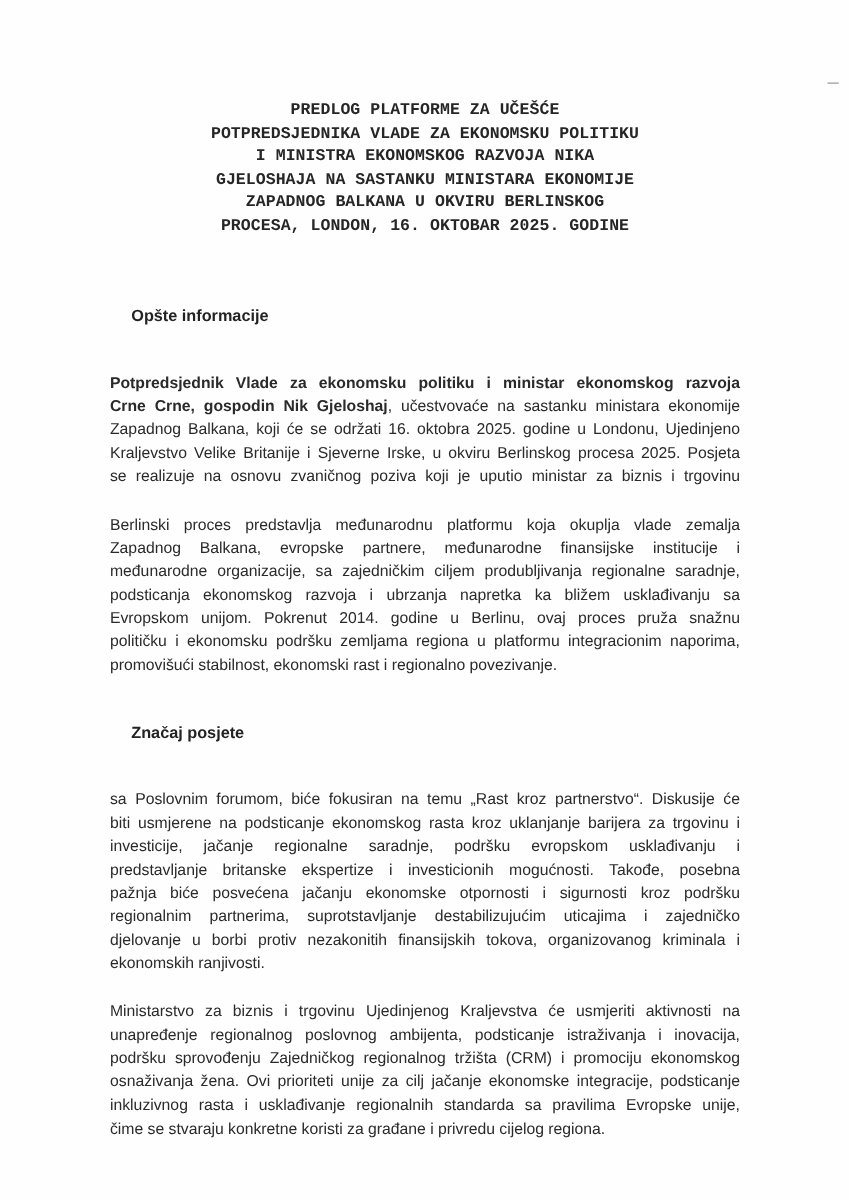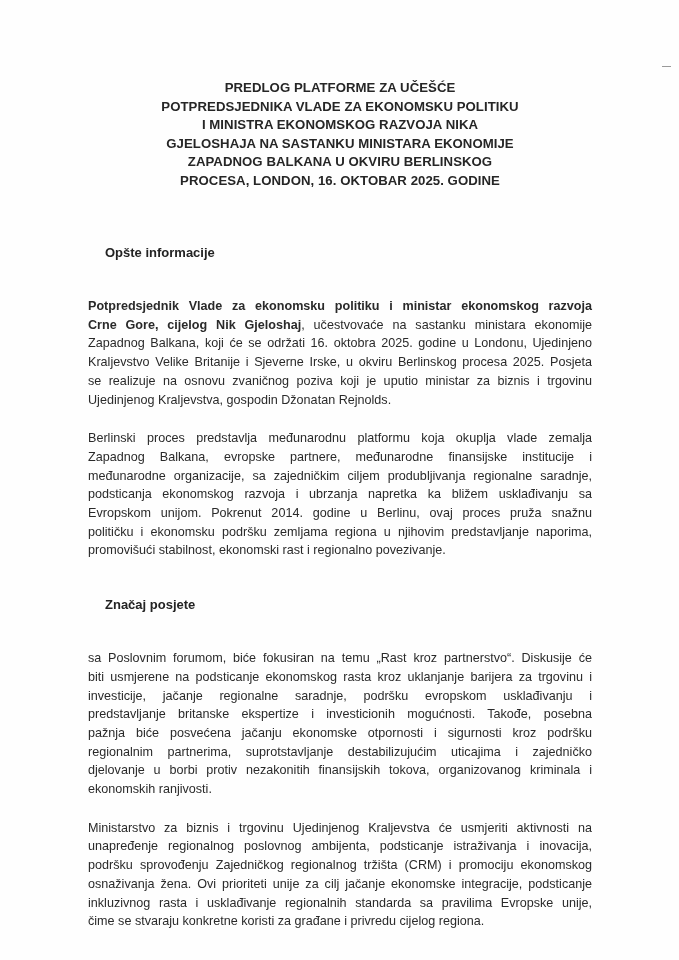--- a/index.html
+++ b/index.html
@@ -44,6 +44,7 @@
     .title-line {
       display: block;
       white-space: nowrap;
+      font-family: Liberation Mono, monospace;
     }
     .content {
       position: absolute;

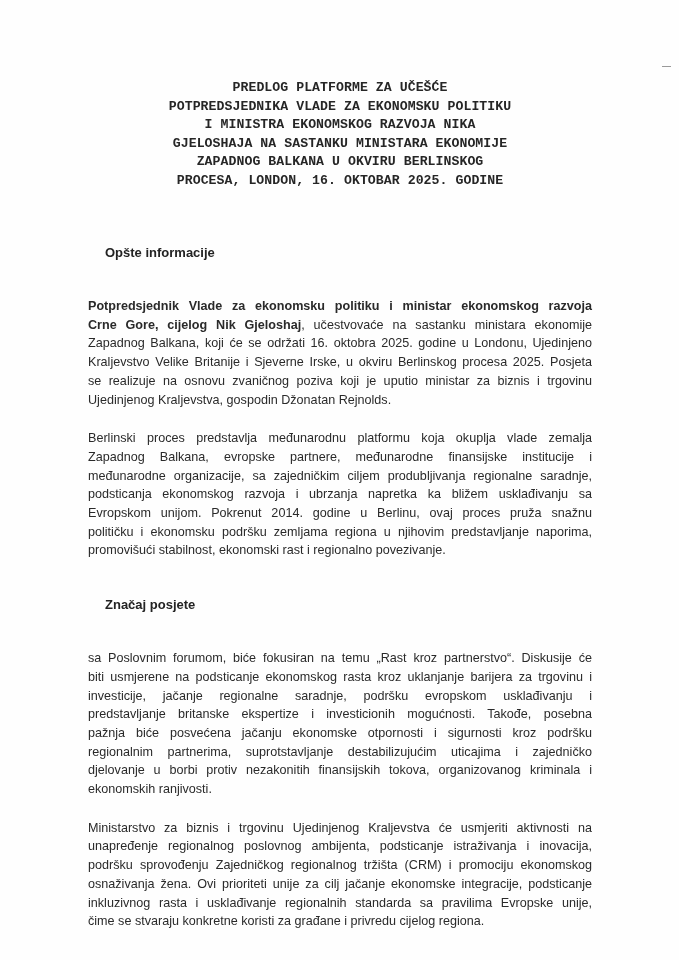--- a/index.html
+++ b/index.html
@@ -102,7 +102,7 @@
 
     <p class="para">
       <span class="line"><span class="bold">Potpredsjednik Vlade za ekonomsku politiku i ministar ekonomskog razvoja</span><span></span></span>
-      <span class="line"><span class="bold">Crne Gore, cijelog Nik Gjeloshaj</span><span>, učestvovaće na sastanku ministara ekonomije</span></span>
+      <span class="line"><span class="bold">Crne Crne, gospodin Nik Gjeloshaj</span><span>, učestvovaće na sastanku ministara ekonomije</span></span>
       <span class="line"><span>Zapadnog Balkana, koji će se održati 16. oktobra 2025. godine u Londonu, Ujedinjeno</span></span>
       <span class="line"><span>Kraljevstvo Velike Britanije i Sjeverne Irske, u okviru Berlinskog procesa 2025. Posjeta</span></span>
       <span class="line"><span>se realizuje na osnovu zvaničnog poziva koji je uputio ministar za biznis i trgovinu</span></span>

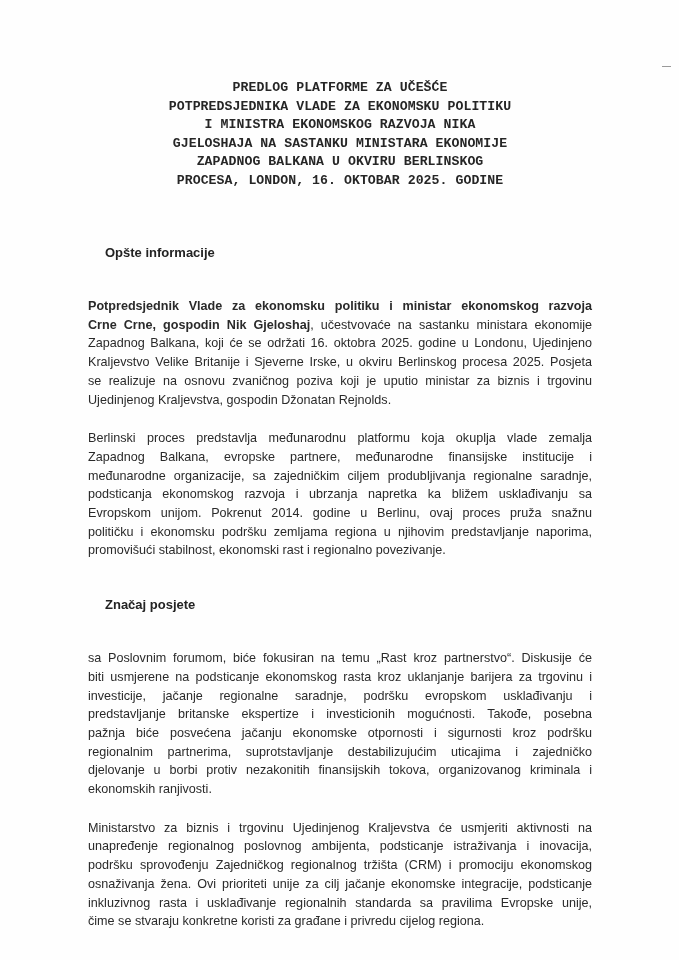--- a/index.html
+++ b/index.html
@@ -106,7 +106,6 @@
       <span class="line"><span>Zapadnog Balkana, koji će se održati 16. oktobra 2025. godine u Londonu, Ujedinjeno</span></span>
       <span class="line"><span>Kraljevstvo Velike Britanije i Sjeverne Irske, u okviru Berlinskog procesa 2025. Posjeta</span></span>
       <span class="line"><span>se realizuje na osnovu zvaničnog poziva koji je uputio ministar za biznis i trgovinu</span></span>
-      <span class="line last"><span>Ujedinjenog Kraljevstva, gospodin Džonatan Rejnolds.</span></span>
     </p>
     <div class="gap-para"></div>
 

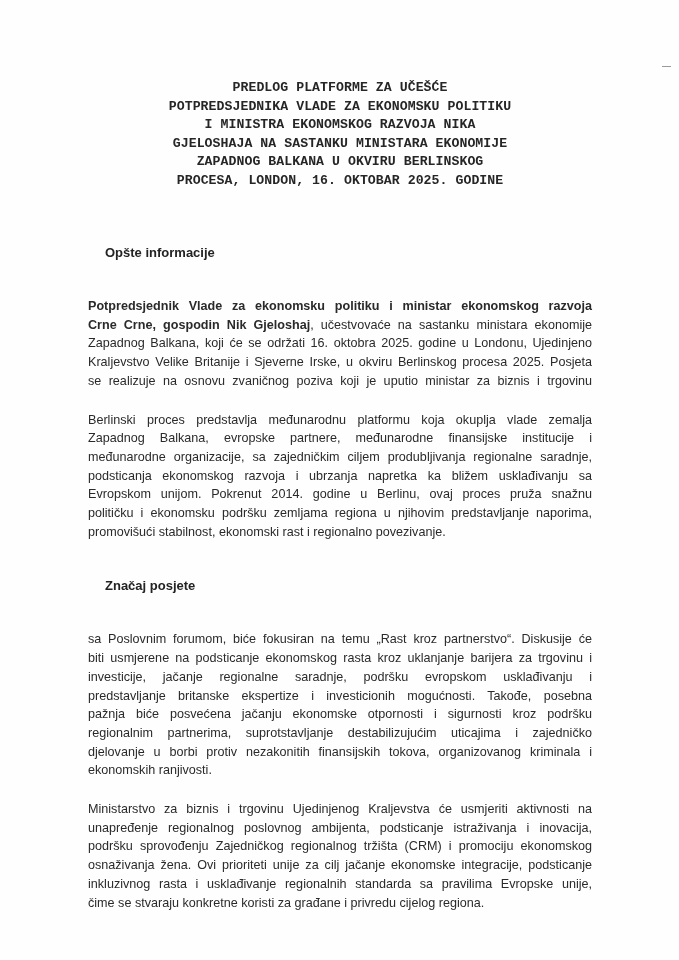--- a/index.html
+++ b/index.html
@@ -115,7 +115,7 @@
       <span class="line">međunarodne organizacije, sa zajedničkim ciljem produbljivanja regionalne saradnje,</span>
       <span class="line">podsticanja ekonomskog razvoja i ubrzanja napretka ka bližem usklađivanju sa</span>
       <span class="line">Evropskom unijom. Pokrenut 2014. godine u Berlinu, ovaj proces pruža snažnu</span>
-      <span class="line">političku i ekonomsku podršku zemljama regiona u njihovim predstavljanje naporima,</span>
+      <span class="line">političku i ekonomsku podršku zemljama regiona u platformu integracionim naporima,</span>
       <span class="line last">promovišući stabilnost, ekonomski rast i regionalno povezivanje.</span>
     </p>
     <div class="gap-section"></div>

